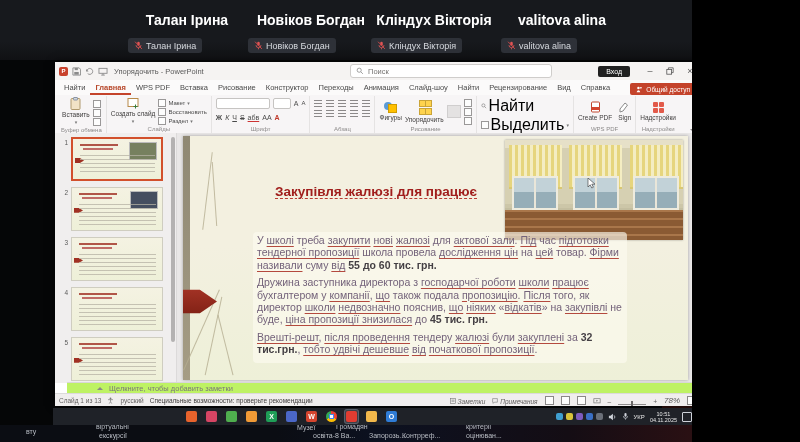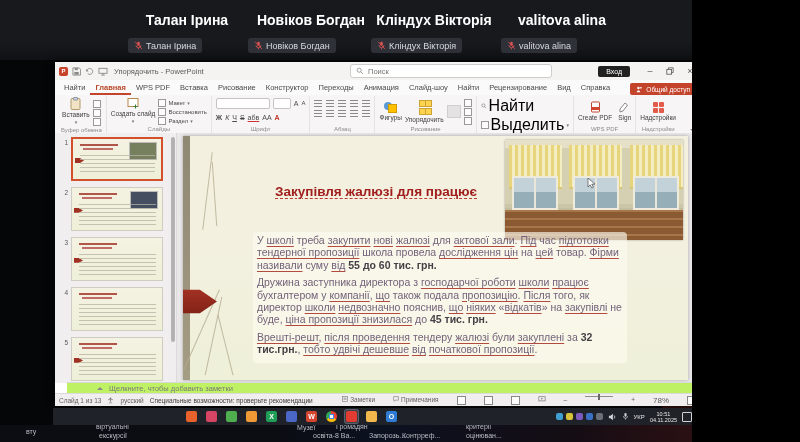--- a/index.html
+++ b/index.html
@@ -144,7 +144,7 @@
     border-top:1px solid #dcdada;display:flex;align-items:center;gap:6px;padding:0 4px;
     font-size:6.5px;color:#605e5e;overflow:hidden;}
   .sb-strong{color:#3c3a3a;}
-  .s-right{margin-left:auto;display:flex;align-items:flex-start;gap:18px;}
+  .s-right{margin-left:auto;display:flex;align-items:flex-end;gap:7px;font-style:italic;}
   .sb-item{display:flex;align-items:center;gap:2px;white-space:nowrap;}
   .vic{width:7px;height:7px;border:1px solid #8a8888;background:#fdfdfd;}
   .slider{width:28px;height:1px;background:#8f8d8d;position:relative;}

